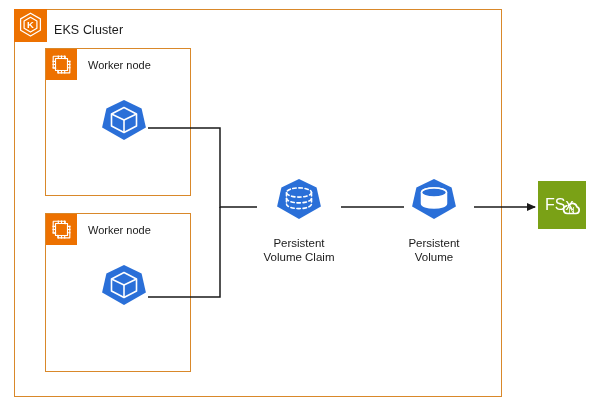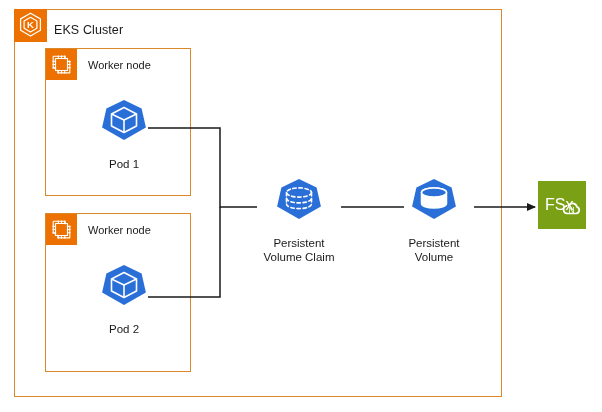--- a/index.html
+++ b/index.html
@@ -155,7 +155,6 @@
         </g>
       </svg>
     </span>
-    <div class="k8s-label">Pod 1</div>
   </div>
 
   <div class="abs worker-node-box" id="worker-node-box-2"></div>

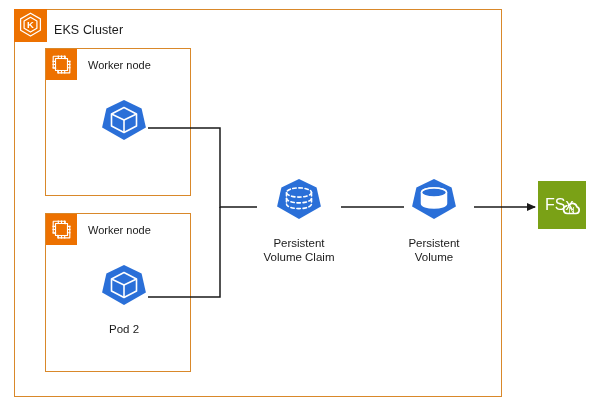--- a/index.html
+++ b/index.html
@@ -184,7 +184,6 @@
         </g>
       </svg>
     </span>
-    <div class="k8s-label">Pod 2</div>
   </div>
 
   <div class="abs k8s-node" id="pvc-node">

